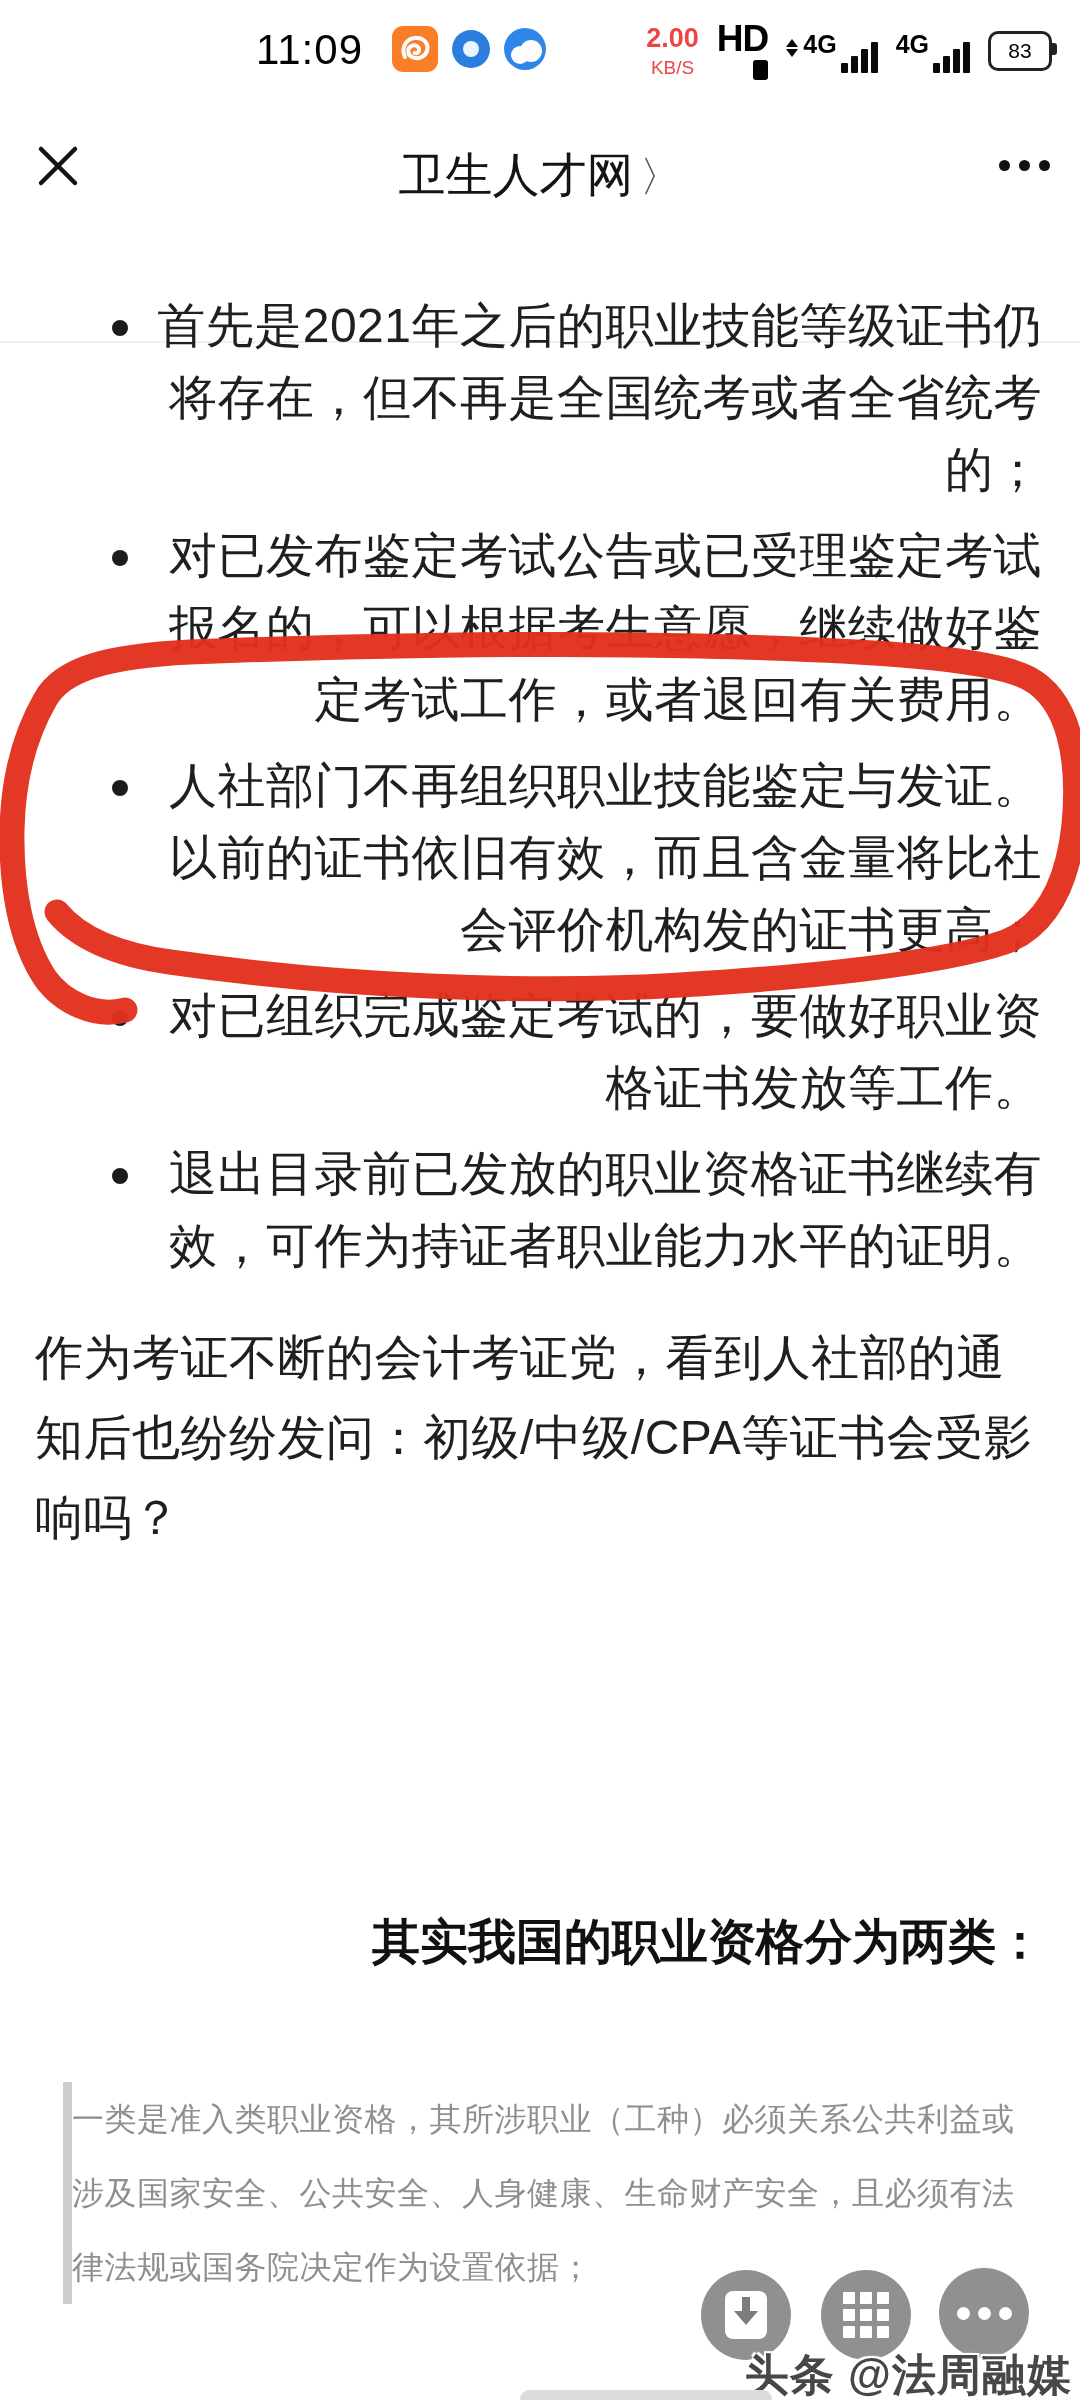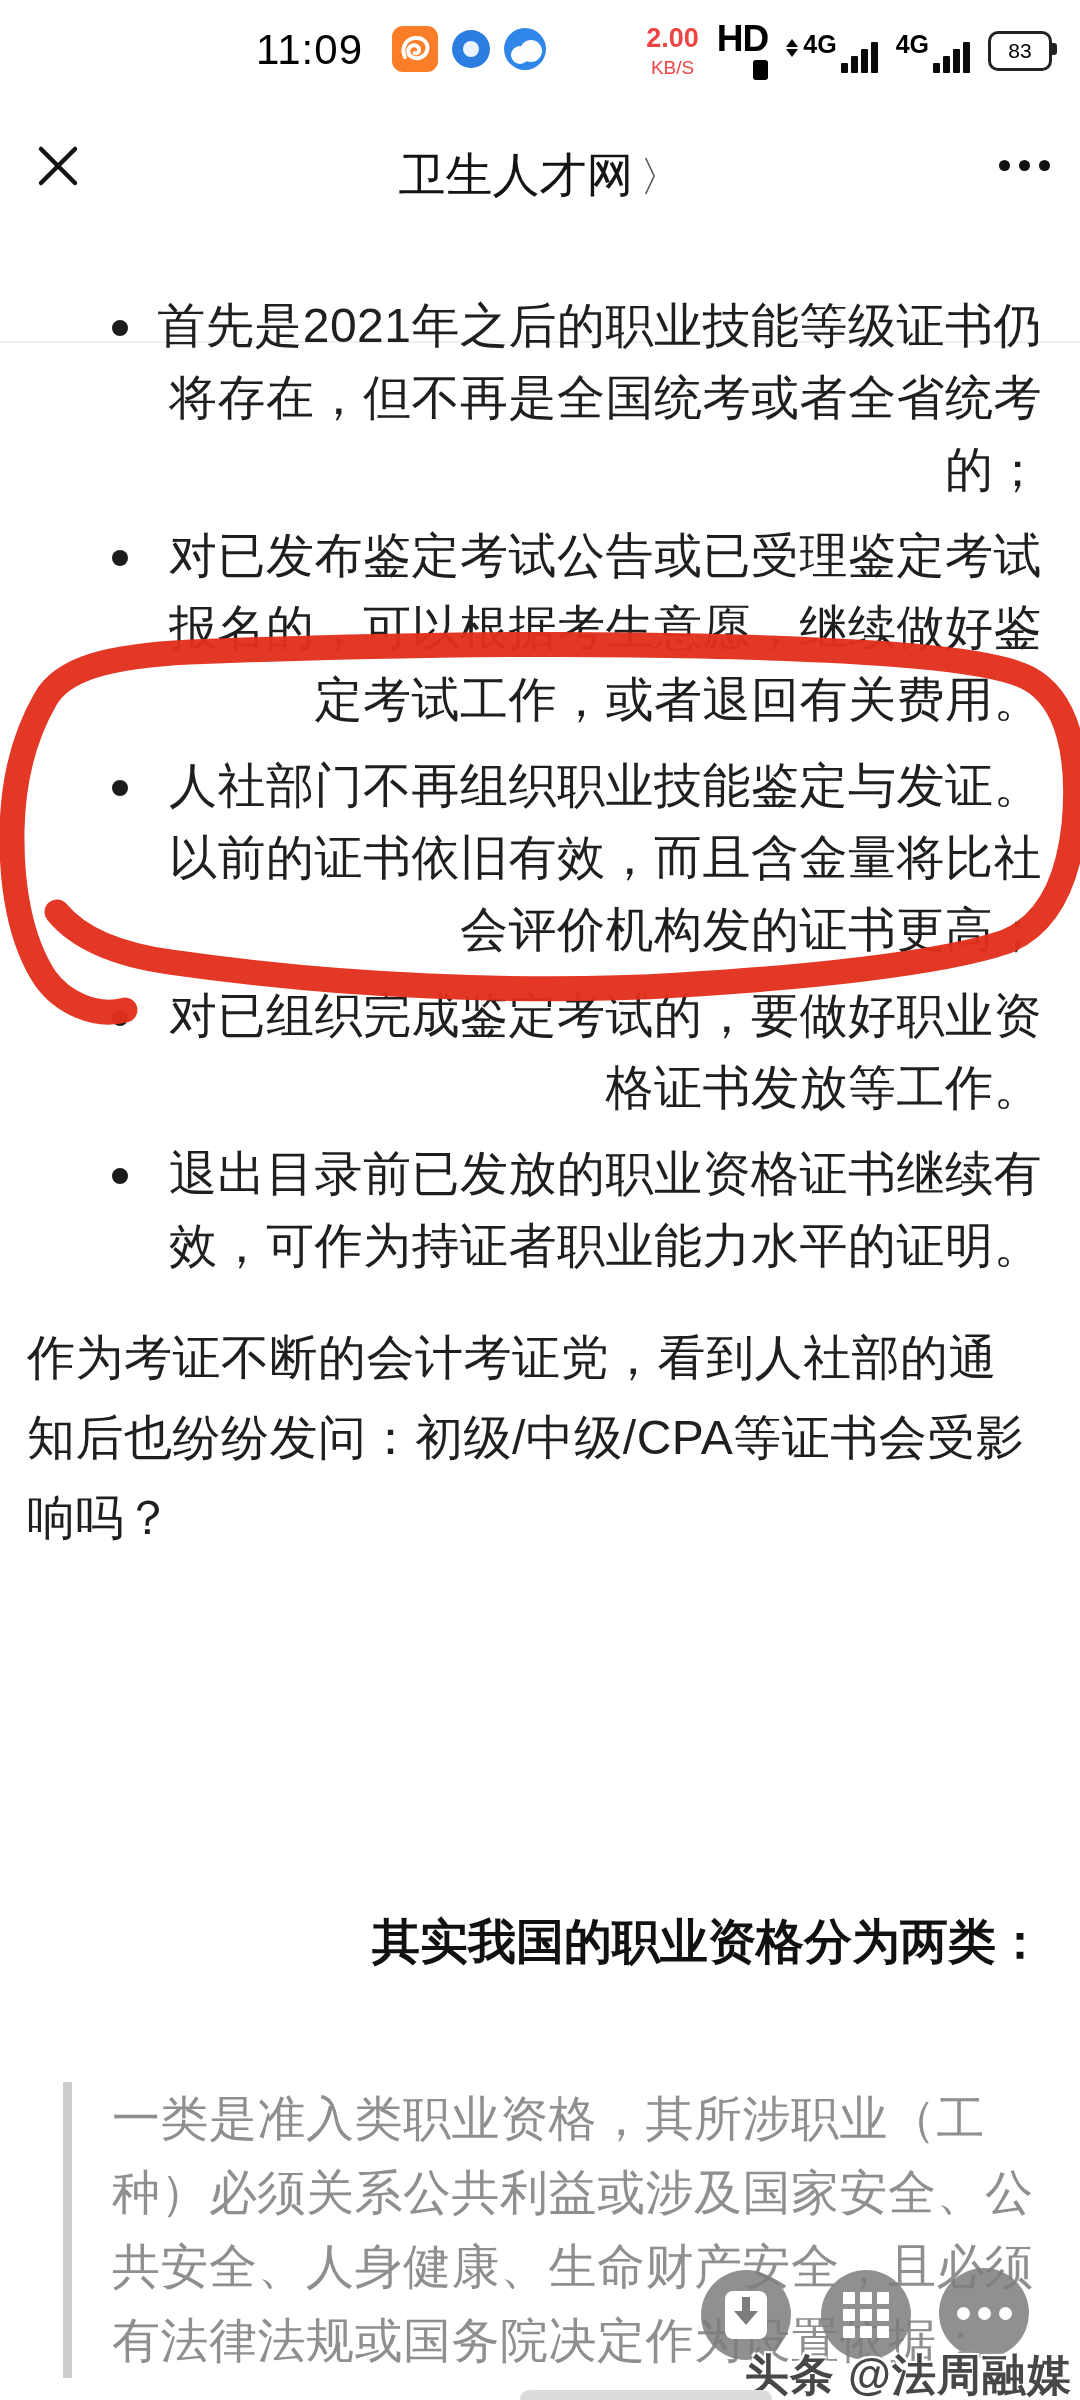--- a/index.html
+++ b/index.html
@@ -51,7 +51,7 @@
   .b-item{display:flex;margin-bottom:14px;}
   .b-dot{flex:0 0 16px;width:16px;height:16px;border-radius:50%;background:#1c1c1c;margin:30px 22px 0 0;}
   .b-text{font-size:48px;line-height:72px;color:#1f1f1f;width:892px;letter-spacing:0.5px;}
-  .para{position:absolute;left:27px;width:1002px;font-size:48px;line-height:80px;color:#1f1f1f;letter-spacing:0.5px;}
+  .para{position:absolute;left:35px;width:1002px;font-size:48px;line-height:80px;color:#1f1f1f;letter-spacing:0.5px;}
   .p1{top:1318px;}
   .p2{top:1608px;}
   .heading{position:absolute;left:42px;top:1902px;width:1002px;font-size:48px;line-height:80px;font-weight:bold;color:#111;text-align:right;}

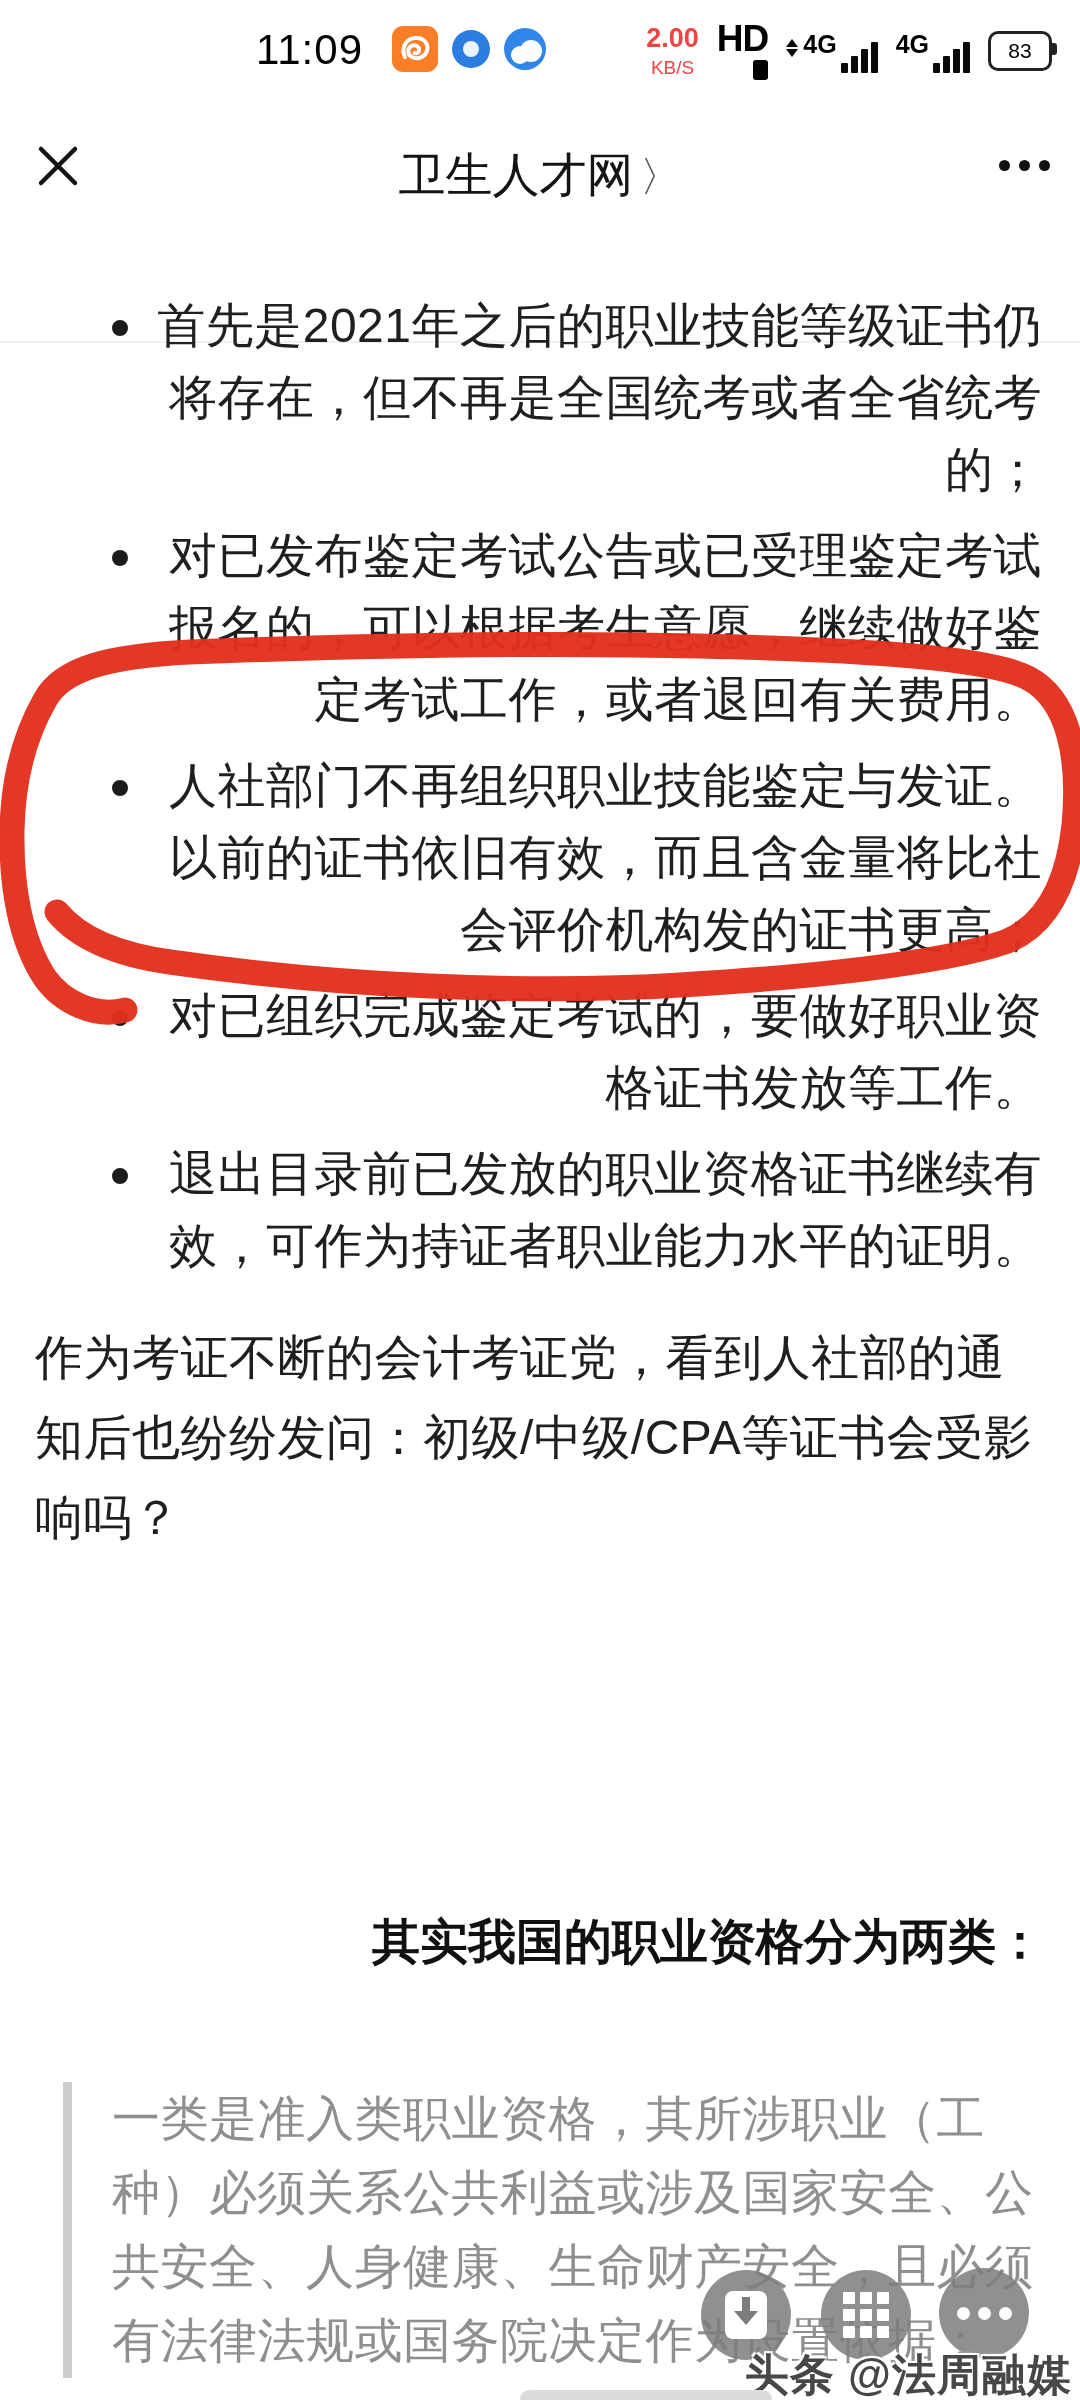--- a/index.html
+++ b/index.html
@@ -55,8 +55,8 @@
   .p1{top:1318px;}
   .p2{top:1608px;}
   .heading{position:absolute;left:42px;top:1902px;width:1002px;font-size:48px;line-height:80px;font-weight:bold;color:#111;text-align:right;}
-  .quote{position:absolute;left:63px;top:2082px;width:960px;border-left:9px solid #cdcdcd;padding-left:40px;
-         font-size:48px;line-height:74px;color:#8f8f8f;letter-spacing:0.5px;}
+  .quote{position:absolute;left:63px;top:2082px;width:960px;border-left:9px solid #cdcdcd;
+         font-size:32px;line-height:74px;color:#8f8f8f;letter-spacing:0.5px;}
 
   
   .annotation{position:absolute;left:0;top:0;width:1080px;height:2400px;pointer-events:none;}

